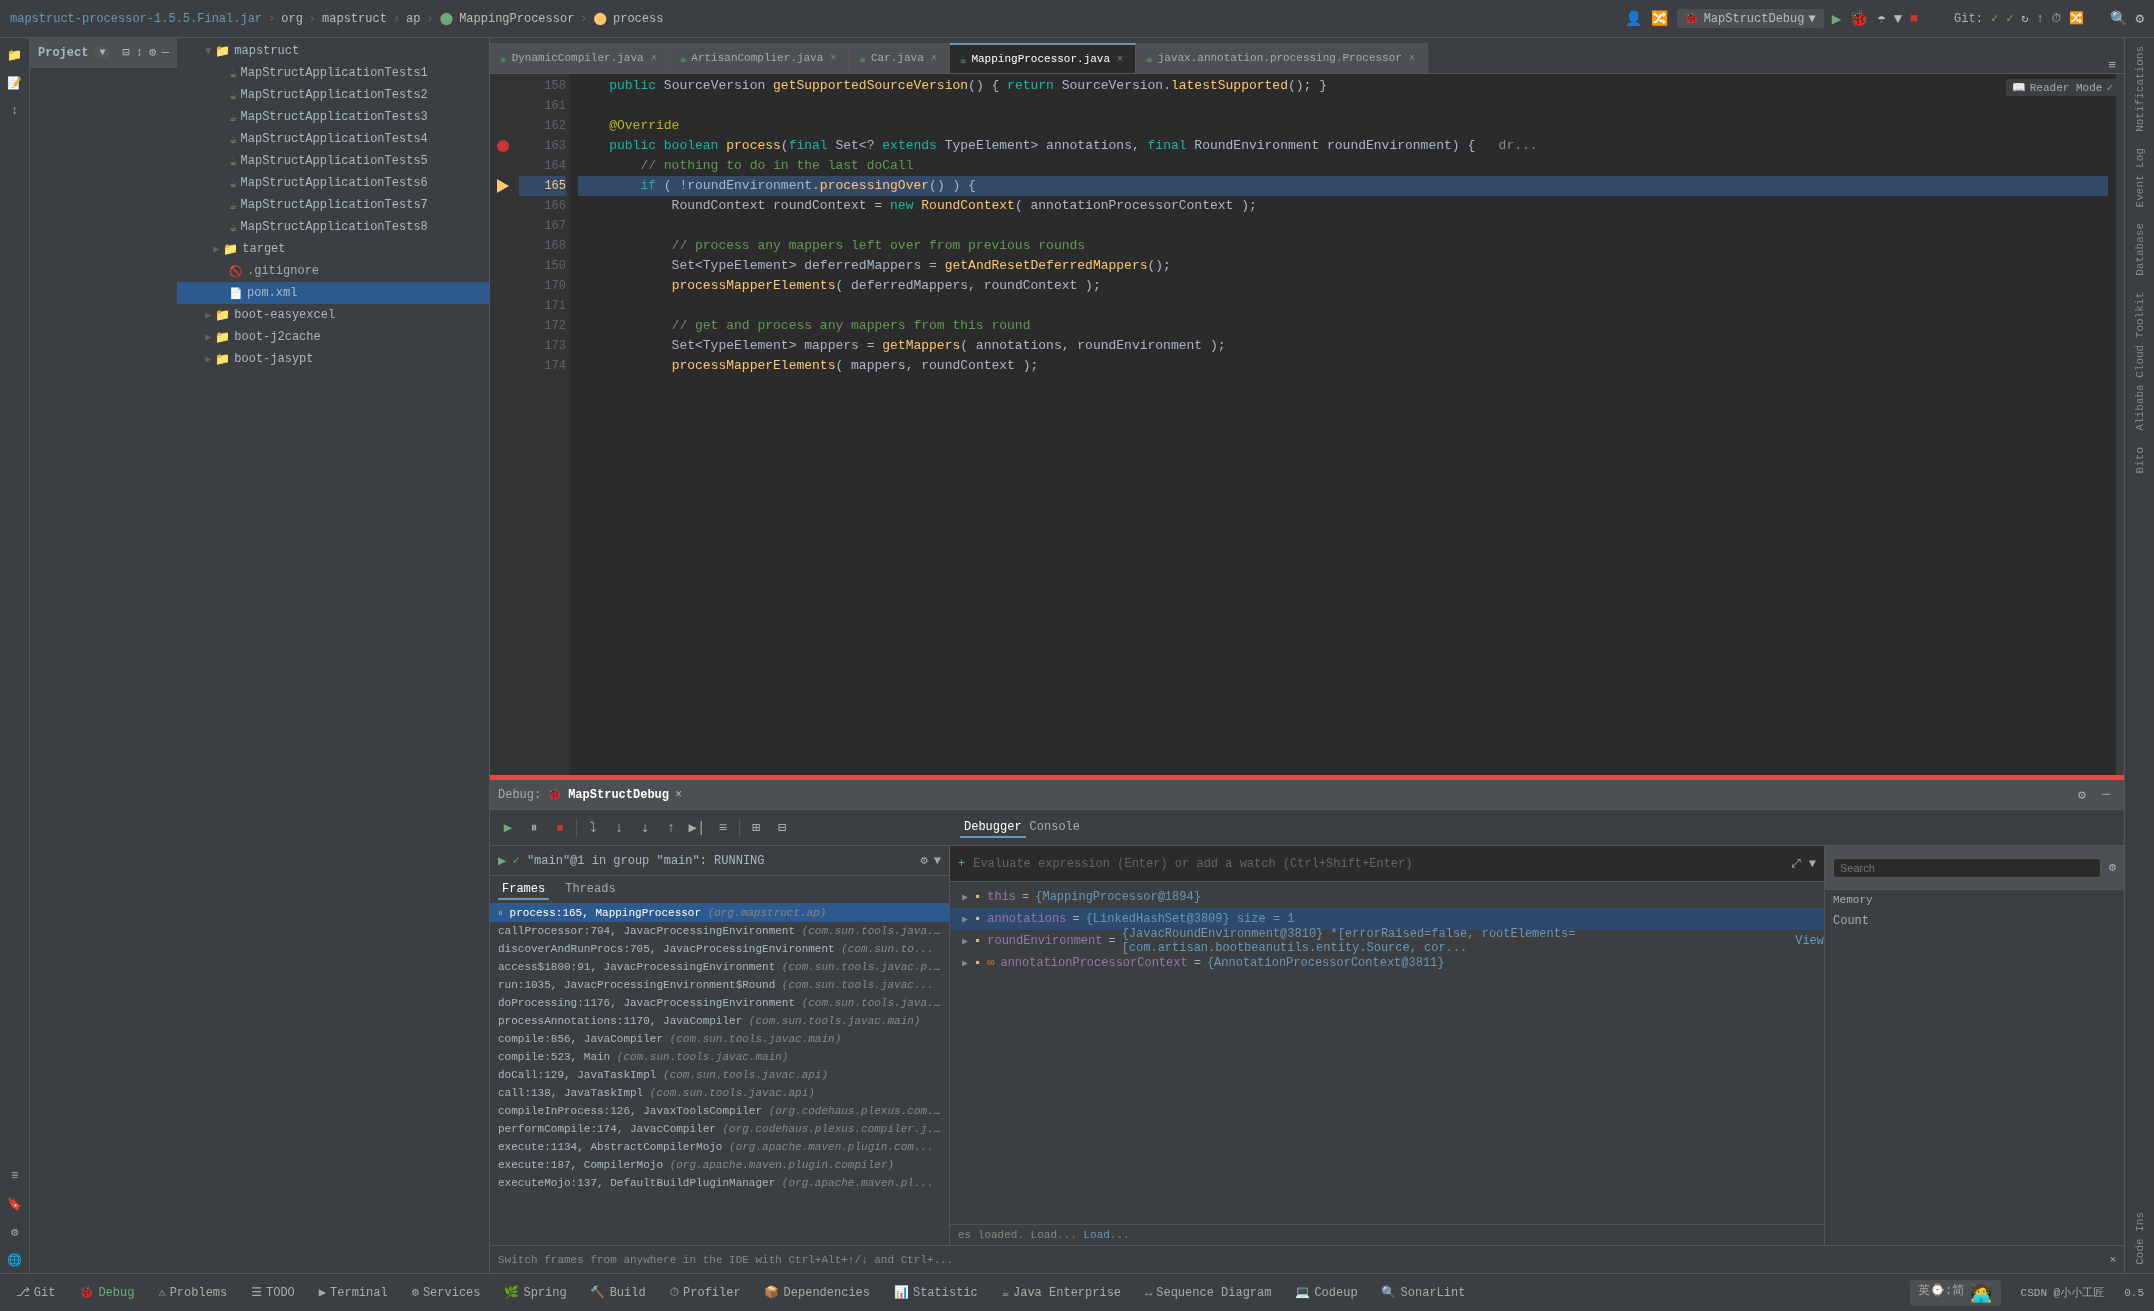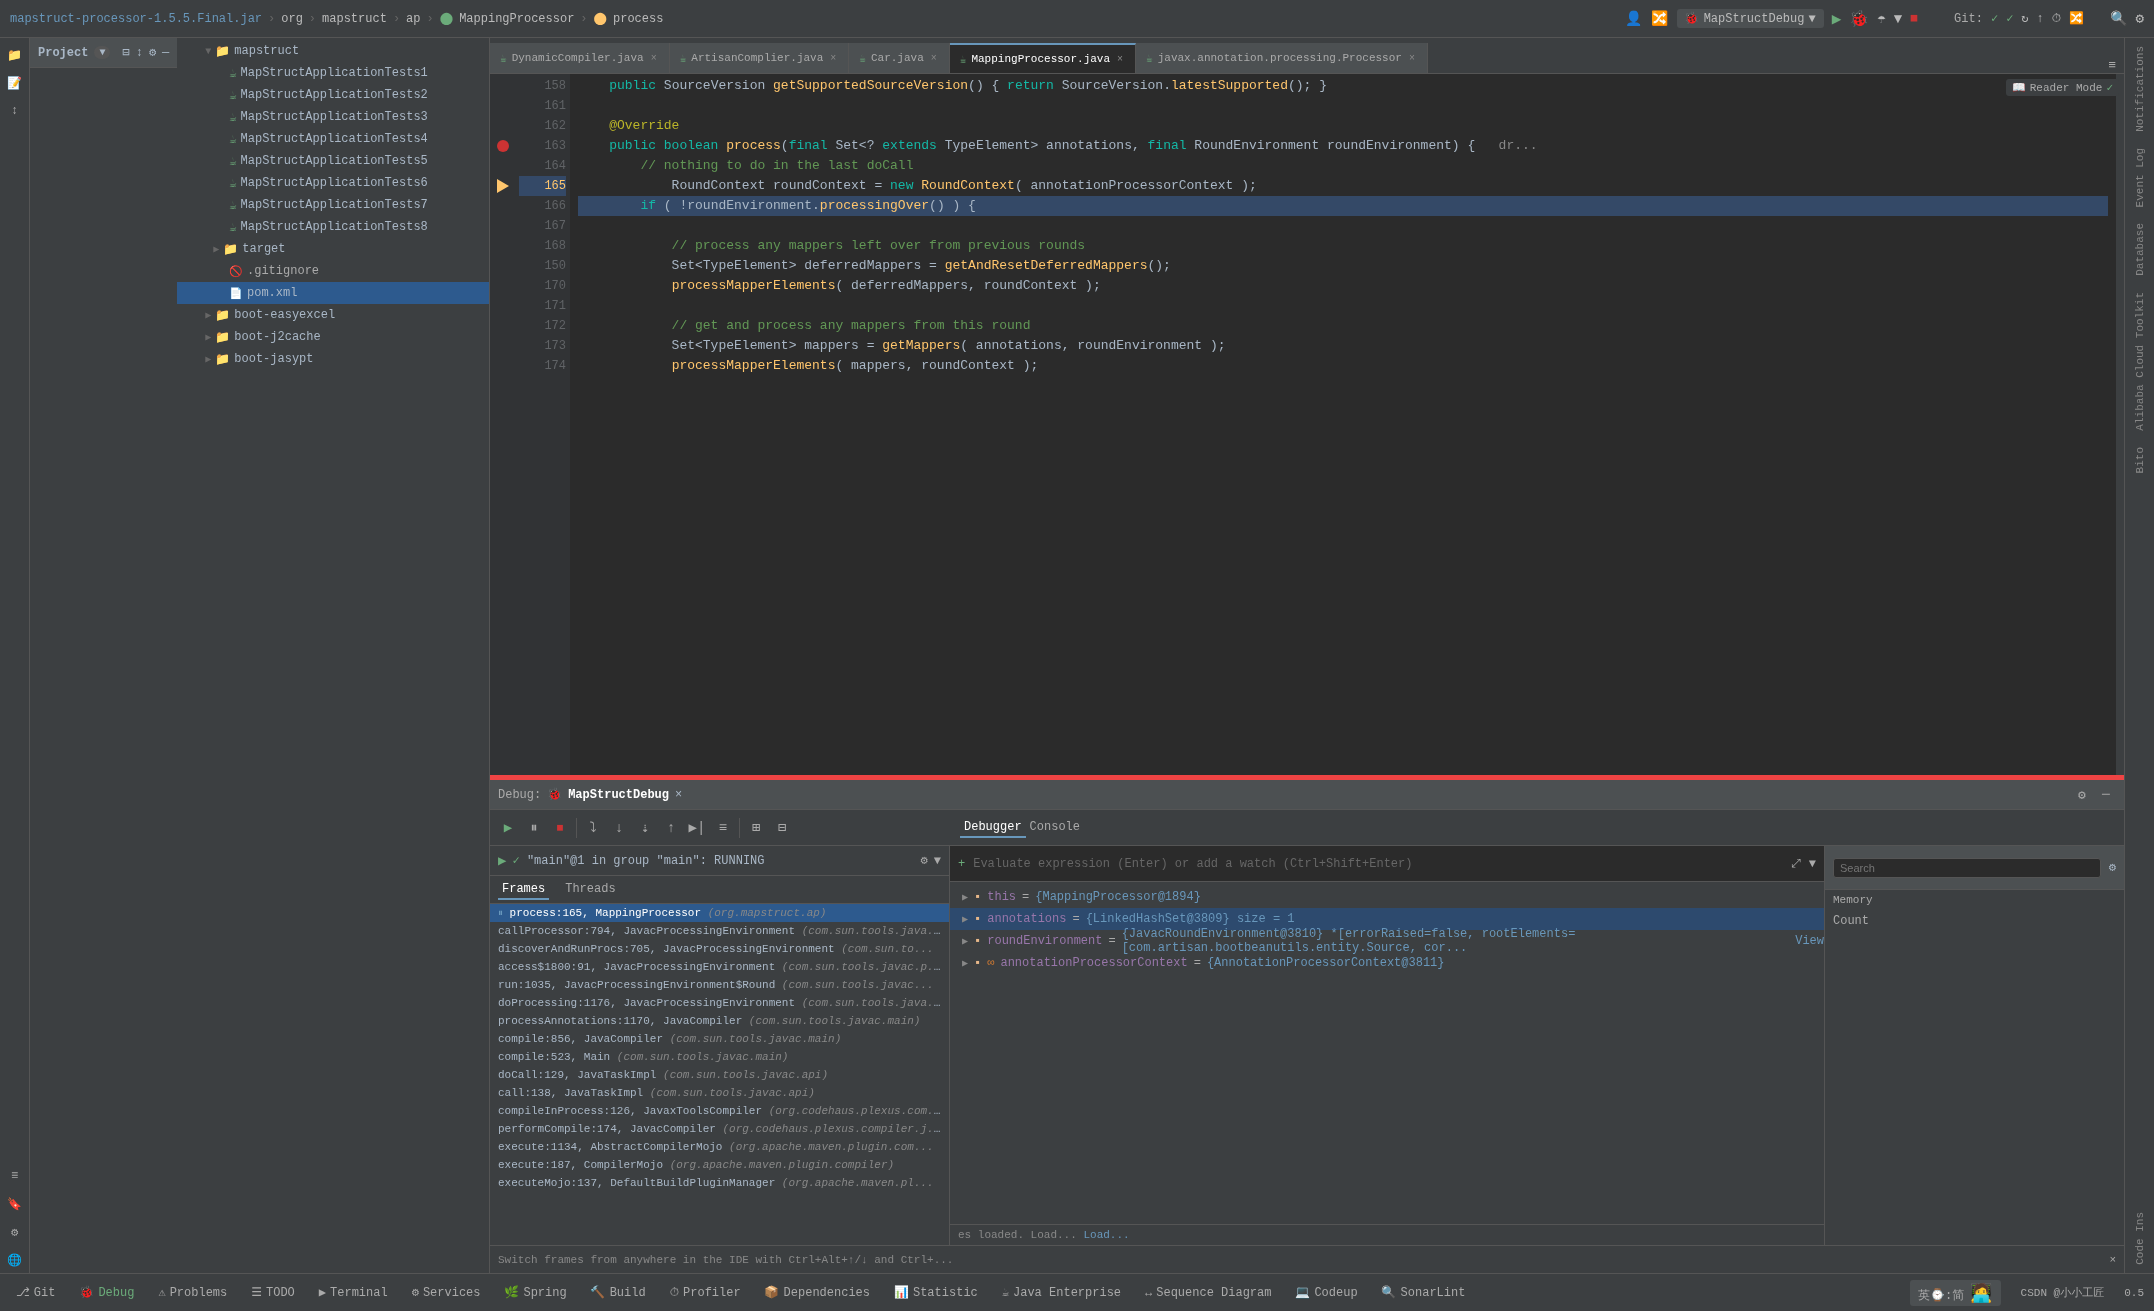--- a/index.html
+++ b/index.html
@@ -694,11 +694,11 @@
           <div class="code-line">
             <span class="cm">        // nothing to do in the last doCall</span>
           </div>
+          <div class="code-line highlighted">
+            <span class="kw">        if </span><span>( !</span><span>roundEnvironment.</span><span class="fn">processingOver</span><span>() ) {</span>
+          </div>
           <div class="code-line">
             <span>            RoundContext roundContext = </span><span class="kw">new </span><span class="fn">RoundContext</span><span>( annotationProcessorContext );</span>
-          </div>
-          <div class="code-line highlighted">
-            <span class="kw">        if </span><span>( !</span><span>roundEnvironment.</span><span class="fn">processingOver</span><span>() ) {</span>
           </div>
           <div class="code-line"></div>
           <div class="code-line">

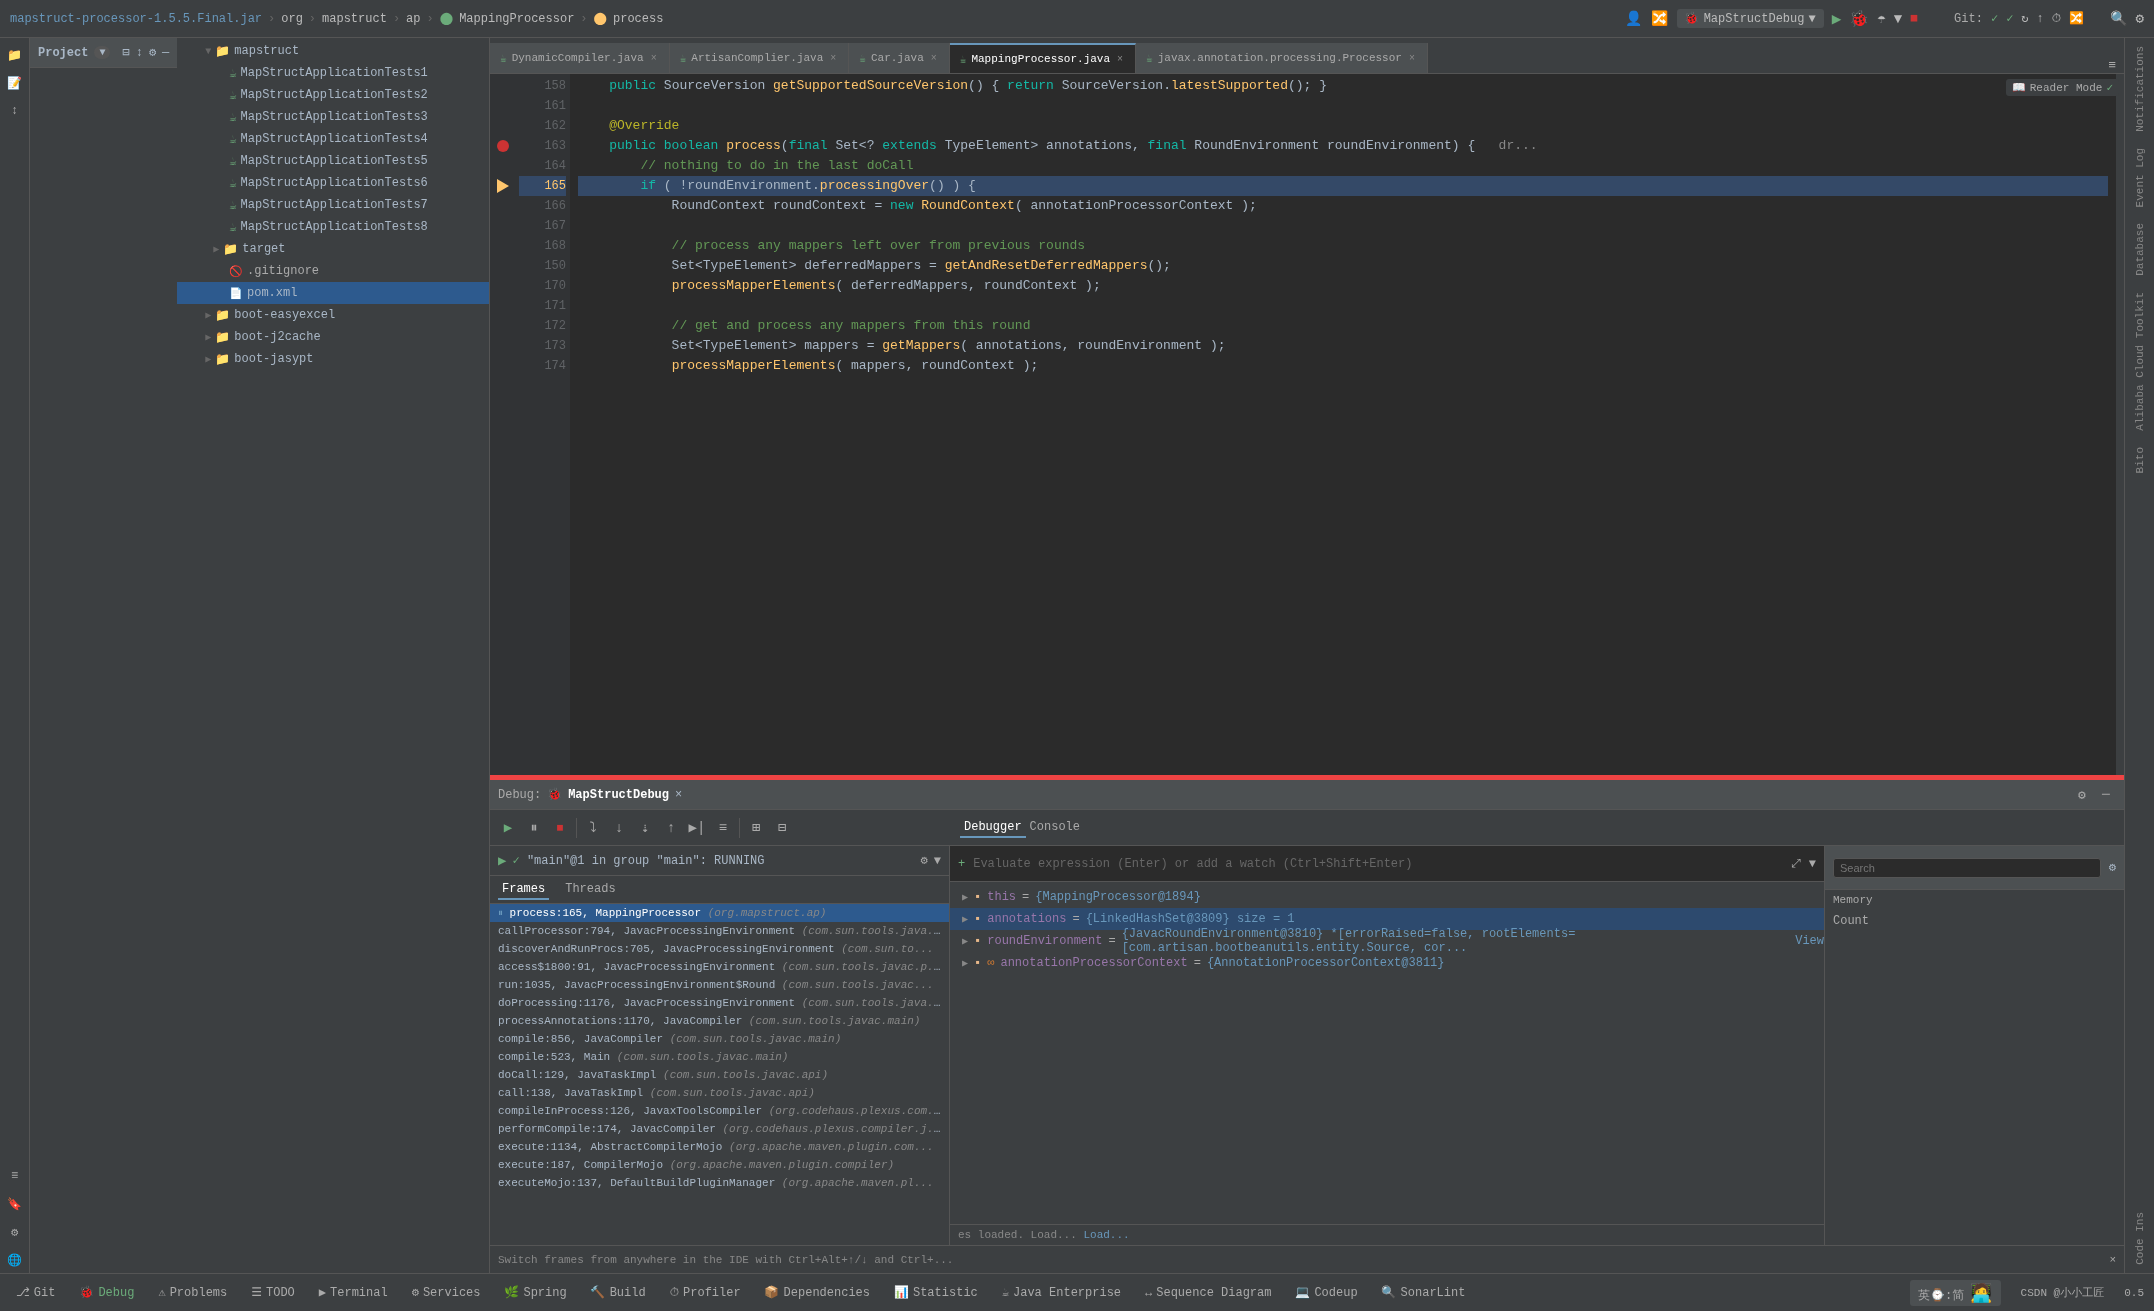--- a/index.html
+++ b/index.html
@@ -1001,7 +1001,7 @@
   </div>
   <div class="status-spacer"></div>
 
-  <div style="display:flex; align-items:flex-end; gap:6px; background:#4c5052; border-radius:3px; padding:2px 8px; margin-right:8px; cursor:pointer;">
+  <div style="display:flex; align-items:flex-start; gap:6px; background:#4c5052; border-radius:3px; padding:2px 8px; margin-right:8px; cursor:pointer;">
     <span>英⌚:简</span>
     <span style="font-size:18px;">🧑‍💻</span>
   </div>

